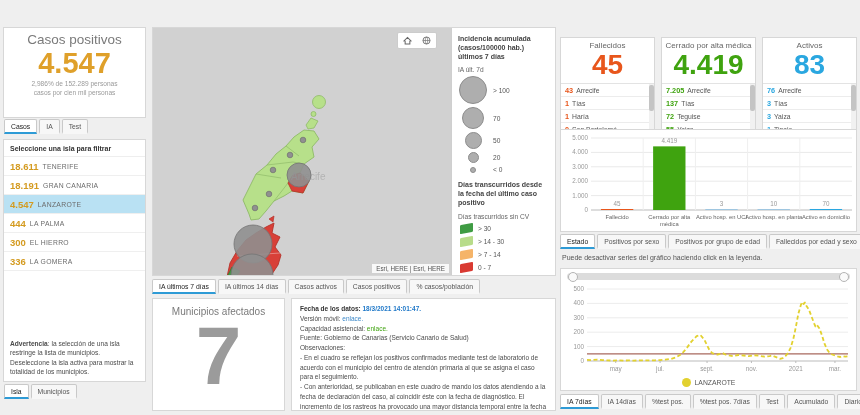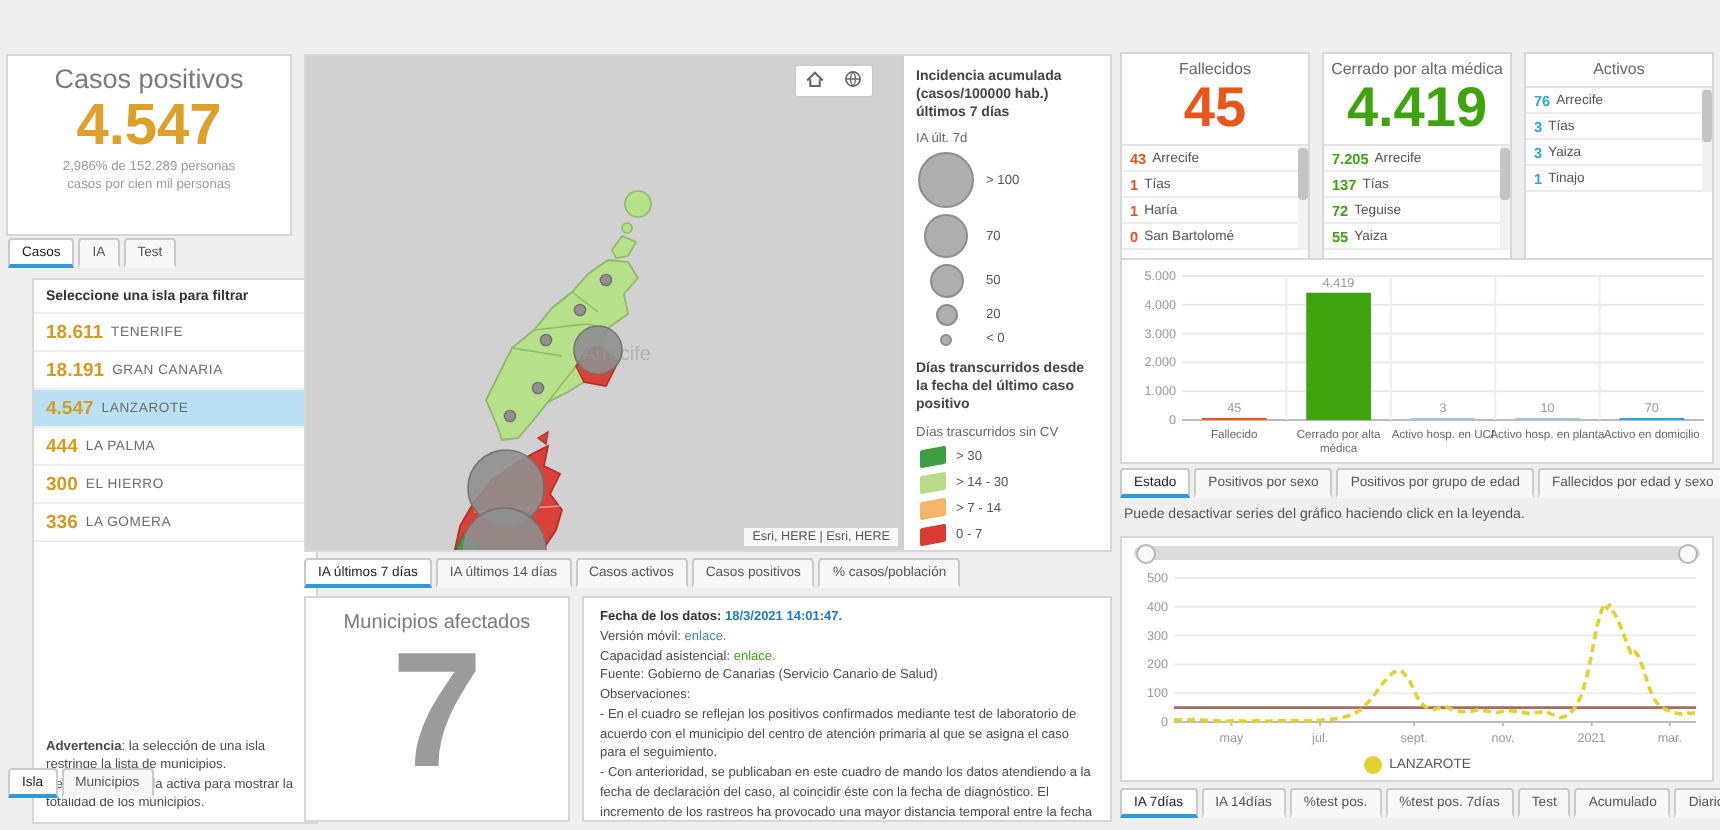--- a/index.html
+++ b/index.html
@@ -58,7 +58,7 @@
   .link-blue{color:#3a87c8;}
   .link-green{color:#3fa30f;}
   
-  .status-cards{position:absolute;left:560px;top:26px;width:297px;height:122px;display:flex;gap:6px;}
+  .status-cards{position:absolute;left:560px;top:26px;width:297px;height:122px;display:flex;gap:6px;align-items:center;}
   .scard{flex:1;background:#fff;border:1px solid #d7d7d7;box-sizing:border-box;position:relative;overflow:hidden;}
   .sc-title{font-size:8px;color:#666;text-align:center;margin-top:3px;white-space:nowrap;overflow:hidden;}
   .sc-value{font-size:28px;font-weight:bold;text-align:center;line-height:1;margin-top:1px;}

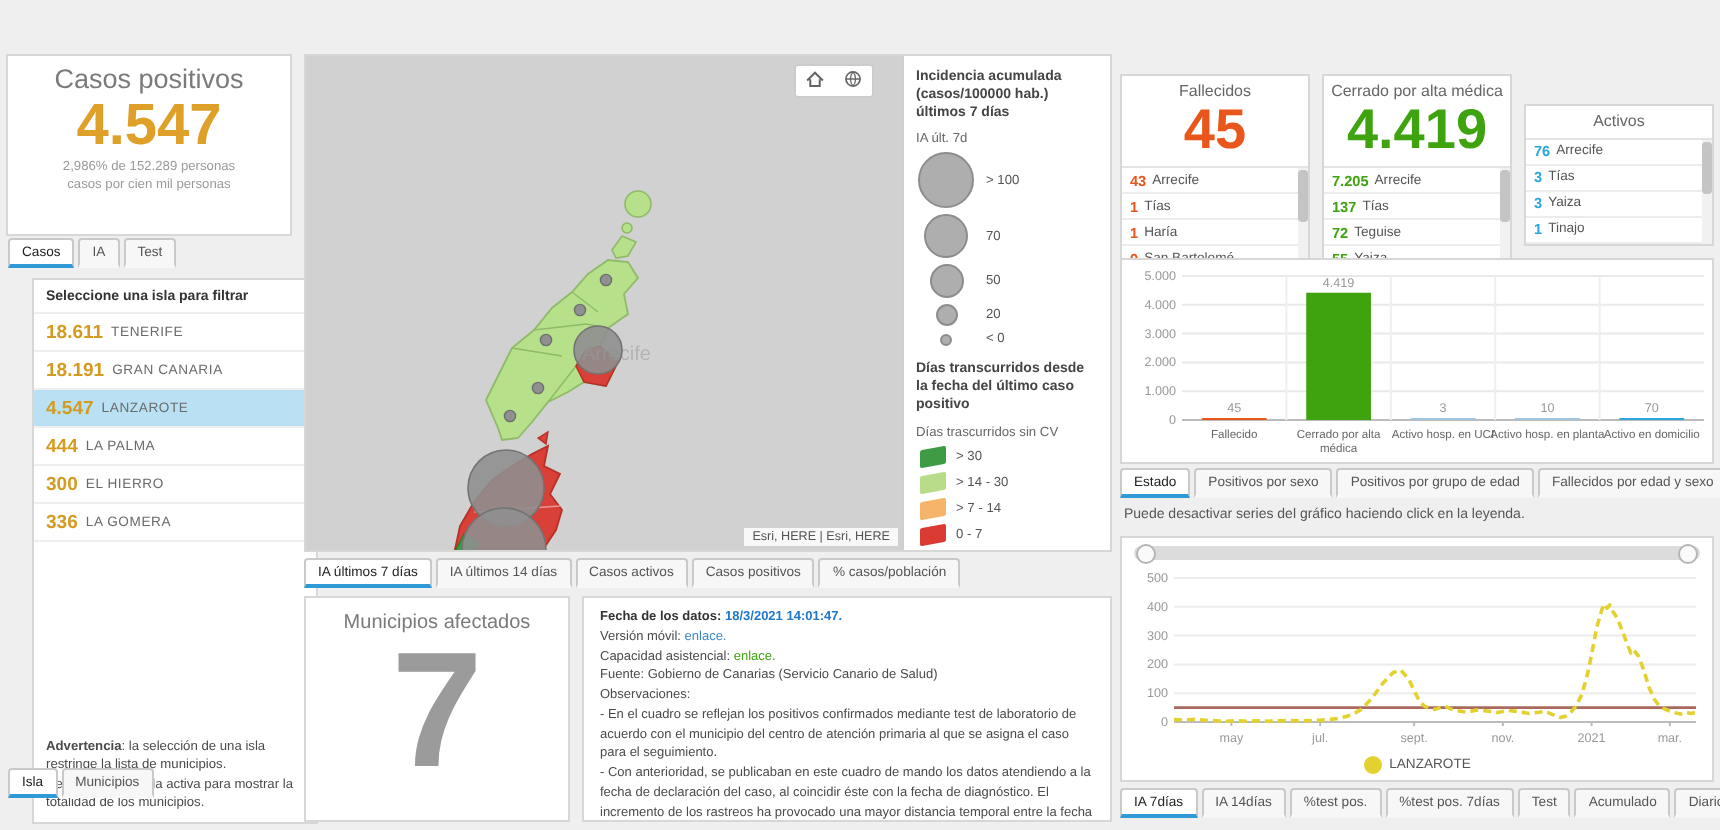--- a/index.html
+++ b/index.html
@@ -312,6 +312,7 @@
       </div>
       <div class="scard">
         <div class="sc-title">Activos</div>
+        <div class="sc-value" style="color: rgb(42, 167, 224);">83</div>
         <div class="sc-list">
           <div class="sc-row">
             <span class="sc-num" style="color: rgb(42, 167, 224);">76</span>

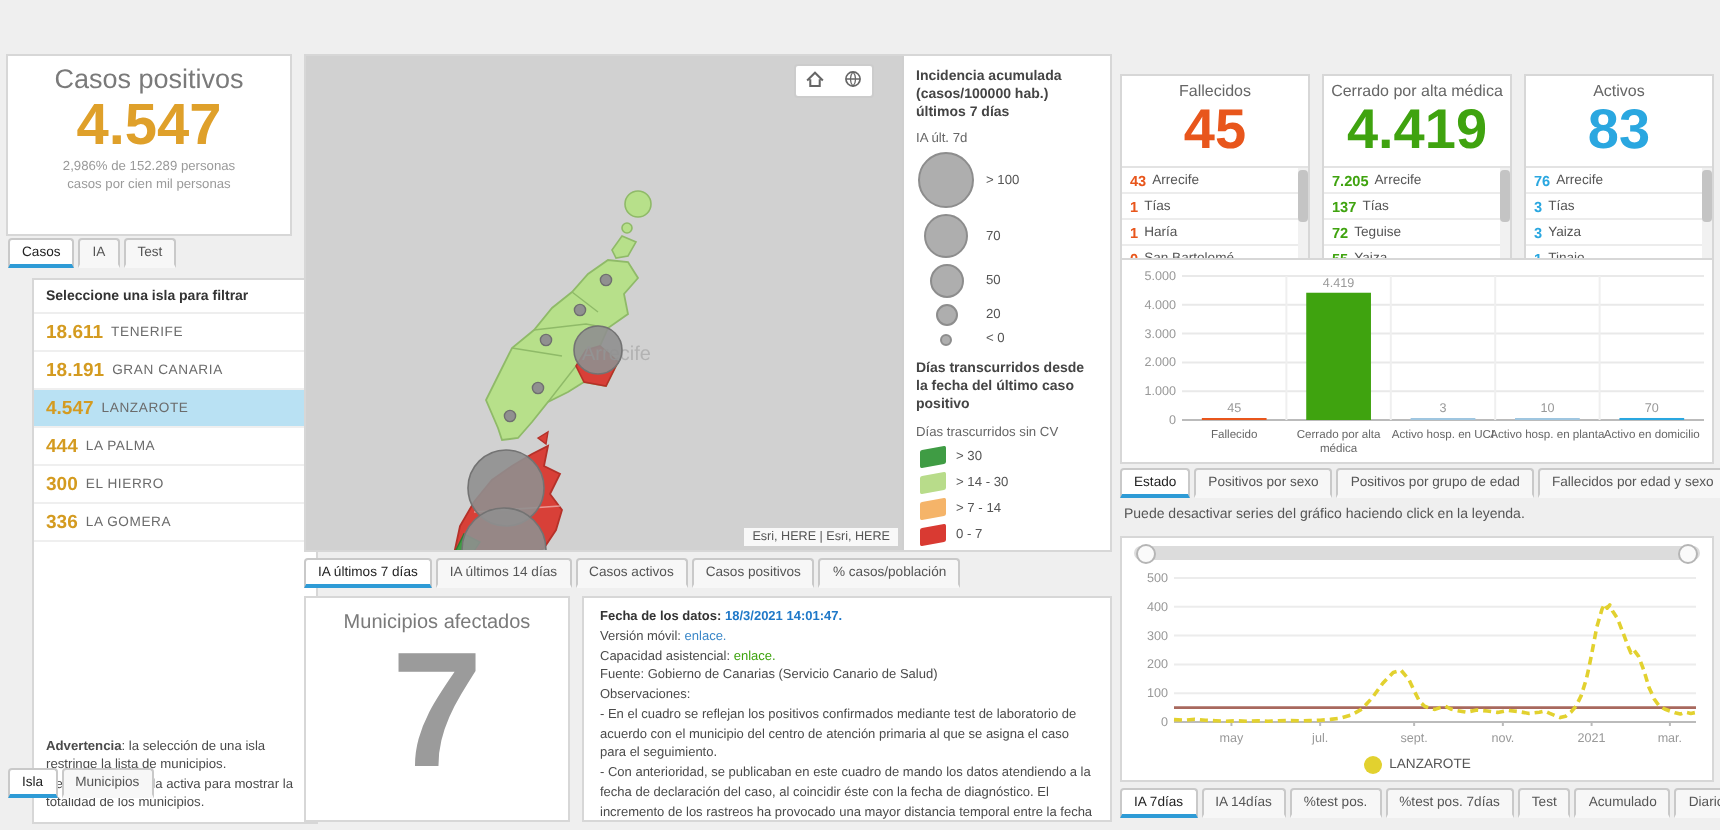--- a/index.html
+++ b/index.html
@@ -26,7 +26,7 @@
   .pos-rate{font-size:24px;font-weight:bold;color:#dfa02a;line-height:1;margin-top:1px;}
   .pos-tabs{left:4px;top:119px;}
   
-  .island-card{left:16px;top:139px;width:143px;height:273px;}
+  .island-card{left:3px;top:139px;width:143px;height:243px;}
   .isl-prompt{font-size:7px;font-weight:bold;color:#333;padding:5px 6px 4px;border-bottom:1px solid #eee;}
   .isl-row{display:flex;align-items:center;height:18px;padding:0 6px;border-bottom:1px solid #efefef;}
   .isl-row.sel{background:#b9e1f3;}

